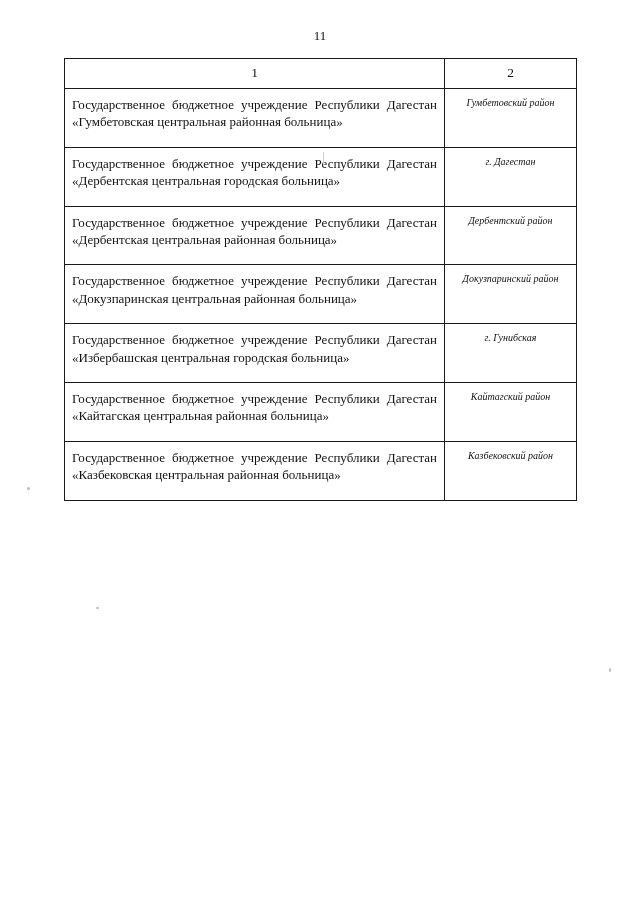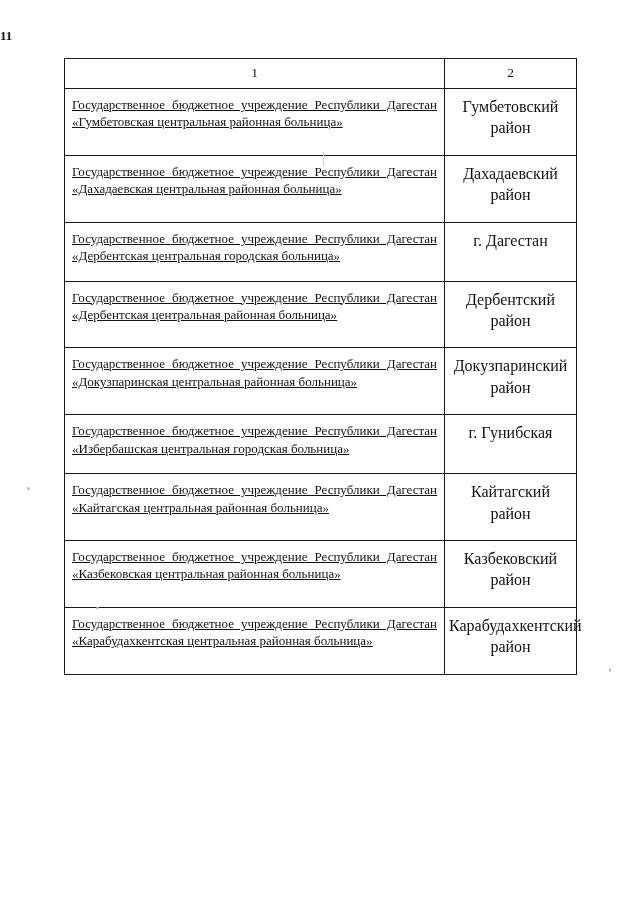--- a/index.html
+++ b/index.html
@@ -26,10 +26,9 @@
     top: 28px;
     left: 0;
     width: 640px;
-    text-align: left;
+    text-align: center;
     font-size: 13px;
     font-family: "Liberation Serif", serif;
-    font-weight: bold;
   }
   table.doc-table {
     position: absolute;

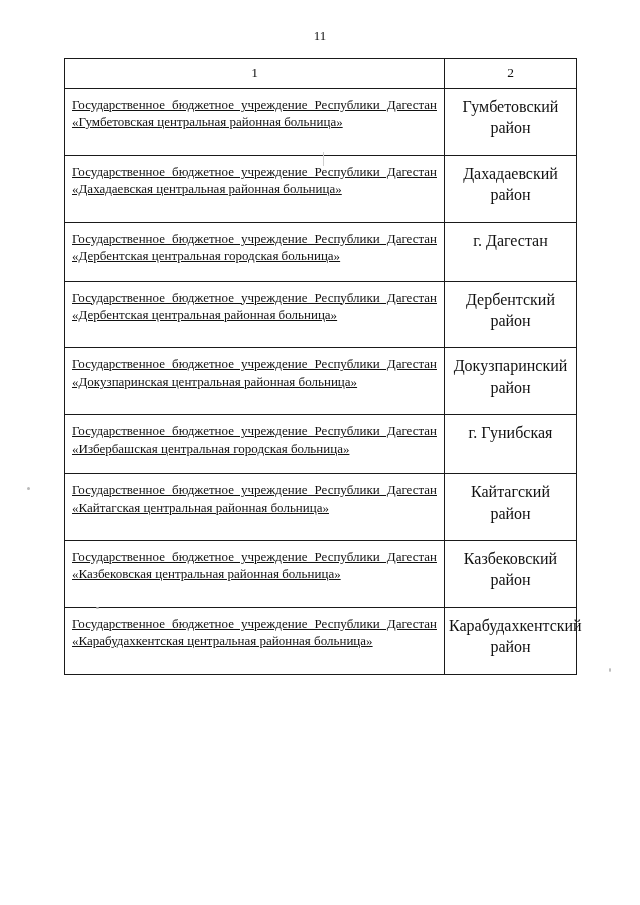--- a/index.html
+++ b/index.html
@@ -58,7 +58,6 @@
     text-align: justify;
     text-align-last: left;
     hyphens: none;
-    text-decoration: underline;
   }
   .cell-area {
     padding: 7px 4px 16px 4px !important;

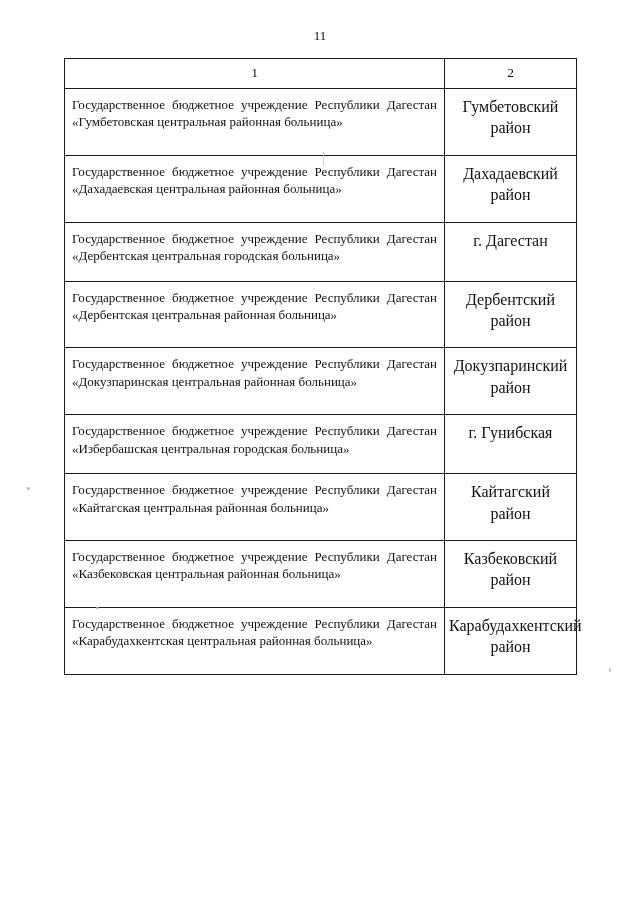--- a/index.html
+++ b/index.html
@@ -61,9 +61,10 @@
   }
   .cell-area {
     padding: 7px 4px 16px 4px !important;
-    font-size: 16px;
+    font-size: 10px;
     line-height: 1.34;
     text-align: center;
+    font-style: italic;
   }
   
   .speck {

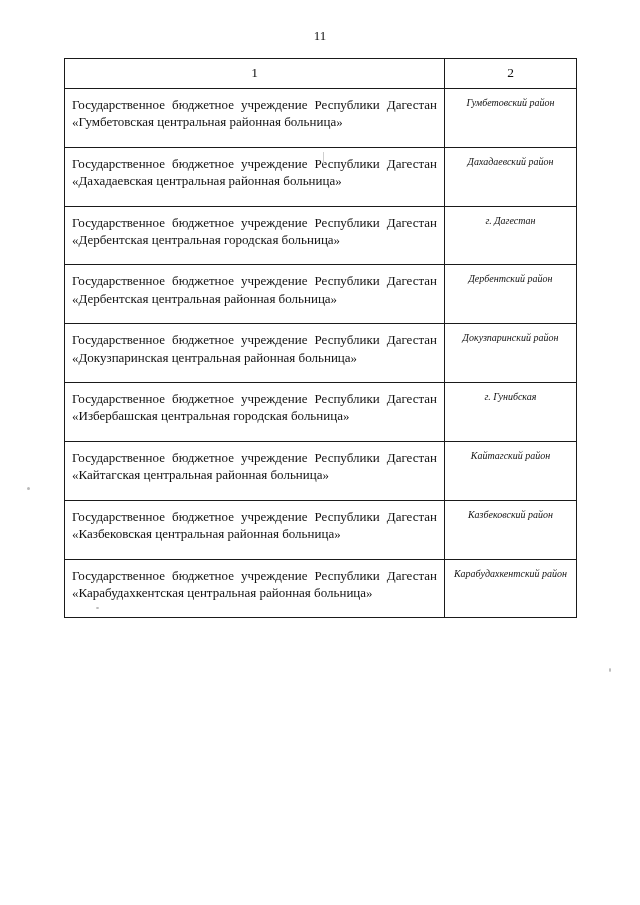--- a/index.html
+++ b/index.html
@@ -100,10 +100,6 @@
         <td class="cell-area">Гумбетовский район</td>
       </tr>
       <tr>
-        <td class="cell-name">Государственное бюджетное учреждение Республики Дагестан «Дахадаевская центральная районная больница»</td>
-        <td class="cell-area">Дахадаевский район</td>
-      </tr>
-      <tr>
         <td class="cell-name">Государственное бюджетное учреждение Республики Дагестан «Дербентская центральная городская больница»</td>
         <td class="cell-area">г. Дагестан</td>
       </tr>

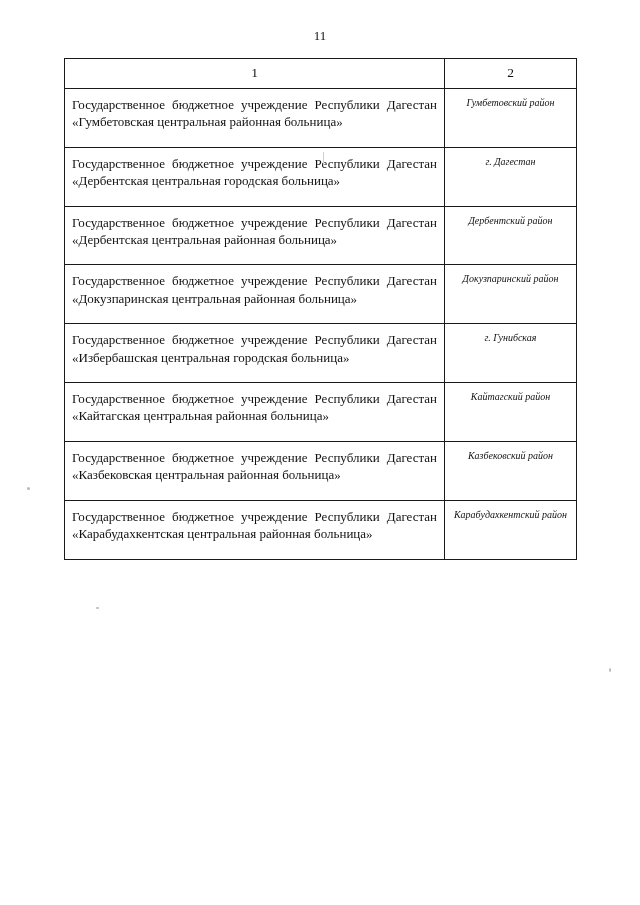--- a/index.html
+++ b/index.html
@@ -123,10 +123,6 @@
         <td class="cell-name">Государственное бюджетное учреждение Республики Дагестан «Казбековская центральная районная больница»</td>
         <td class="cell-area">Казбековский район</td>
       </tr>
-      <tr>
-        <td class="cell-name">Государственное бюджетное учреждение Республики Дагестан «Карабудахкентская центральная районная больница»</td>
-        <td class="cell-area">Карабудахкентский район</td>
-      </tr>
     </tbody>
   </table>
 

